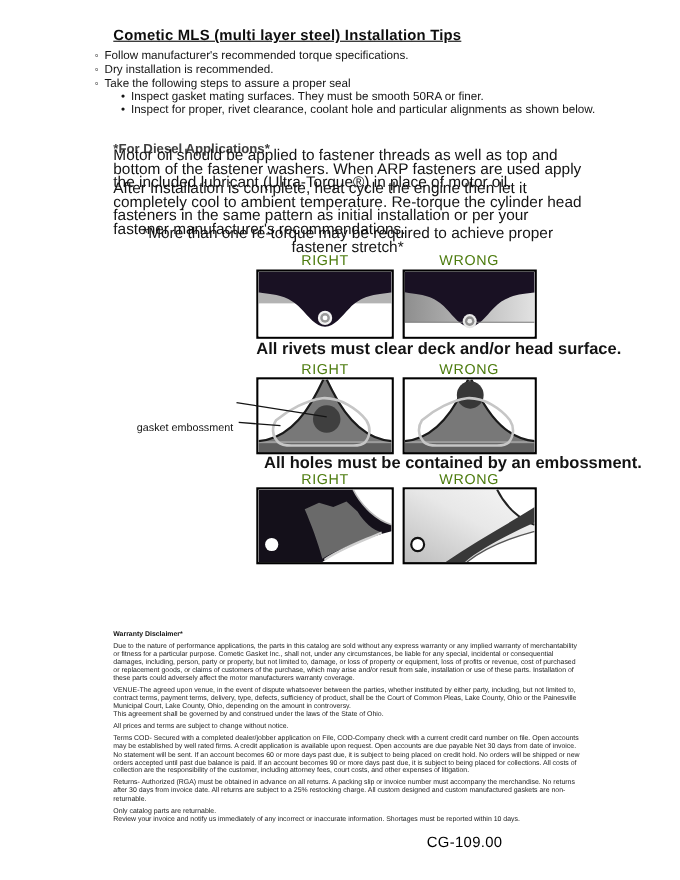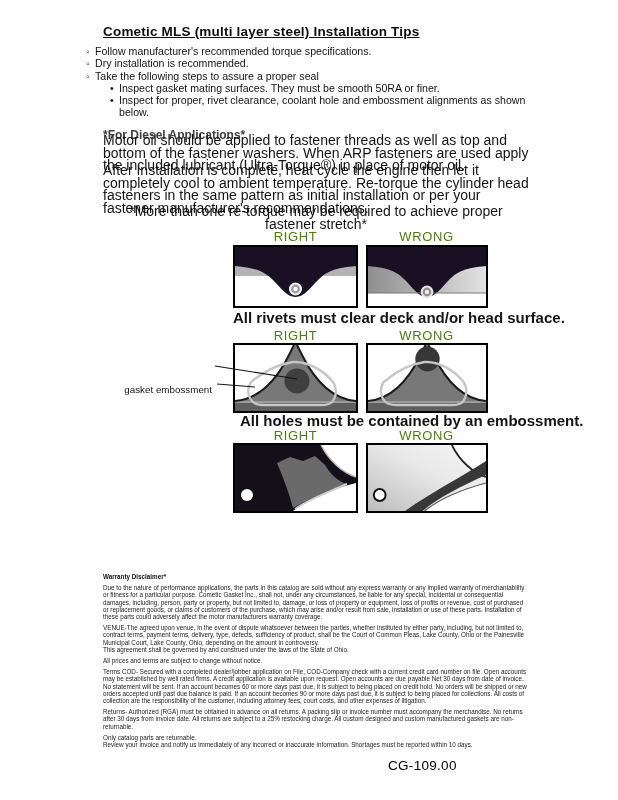--- a/index.html
+++ b/index.html
@@ -68,7 +68,7 @@
     </div>
     <div class="bullet sub">
       <span class="marker">•</span>
-      <span>Inspect for proper, rivet clearance, coolant hole and embossment alignments as shown below.</span>
+      <span>Inspect for proper, rivet clearance, coolant hole and particular alignments as shown below.</span>
     </div>
   </div>
 

